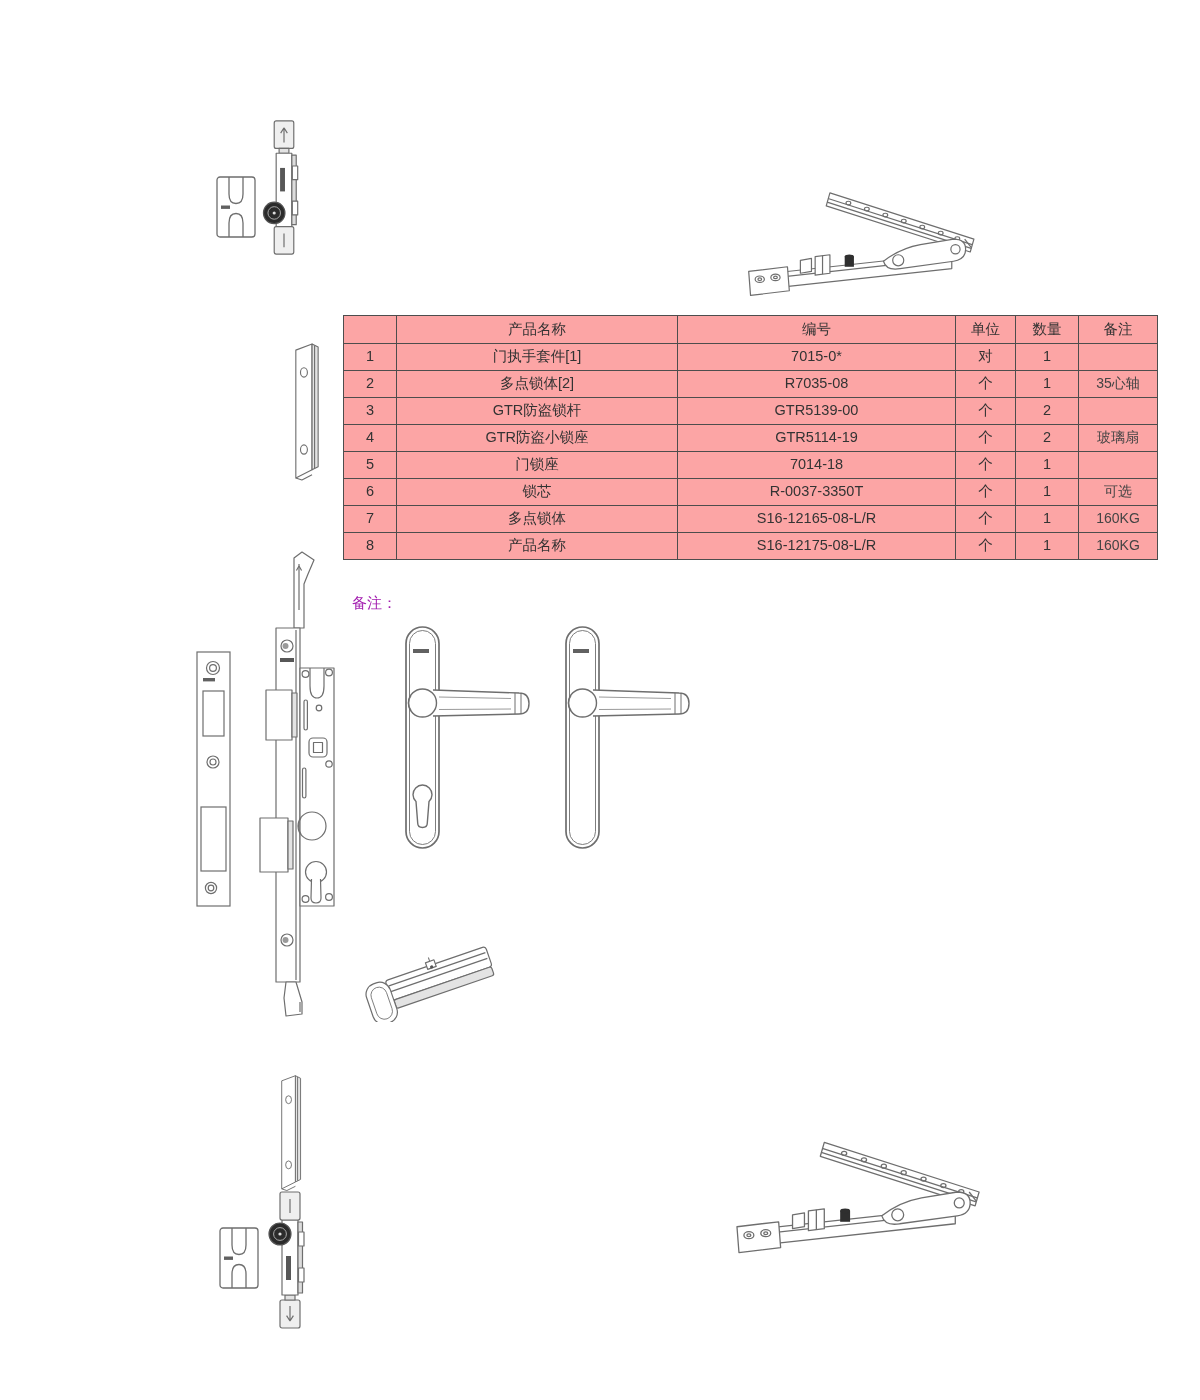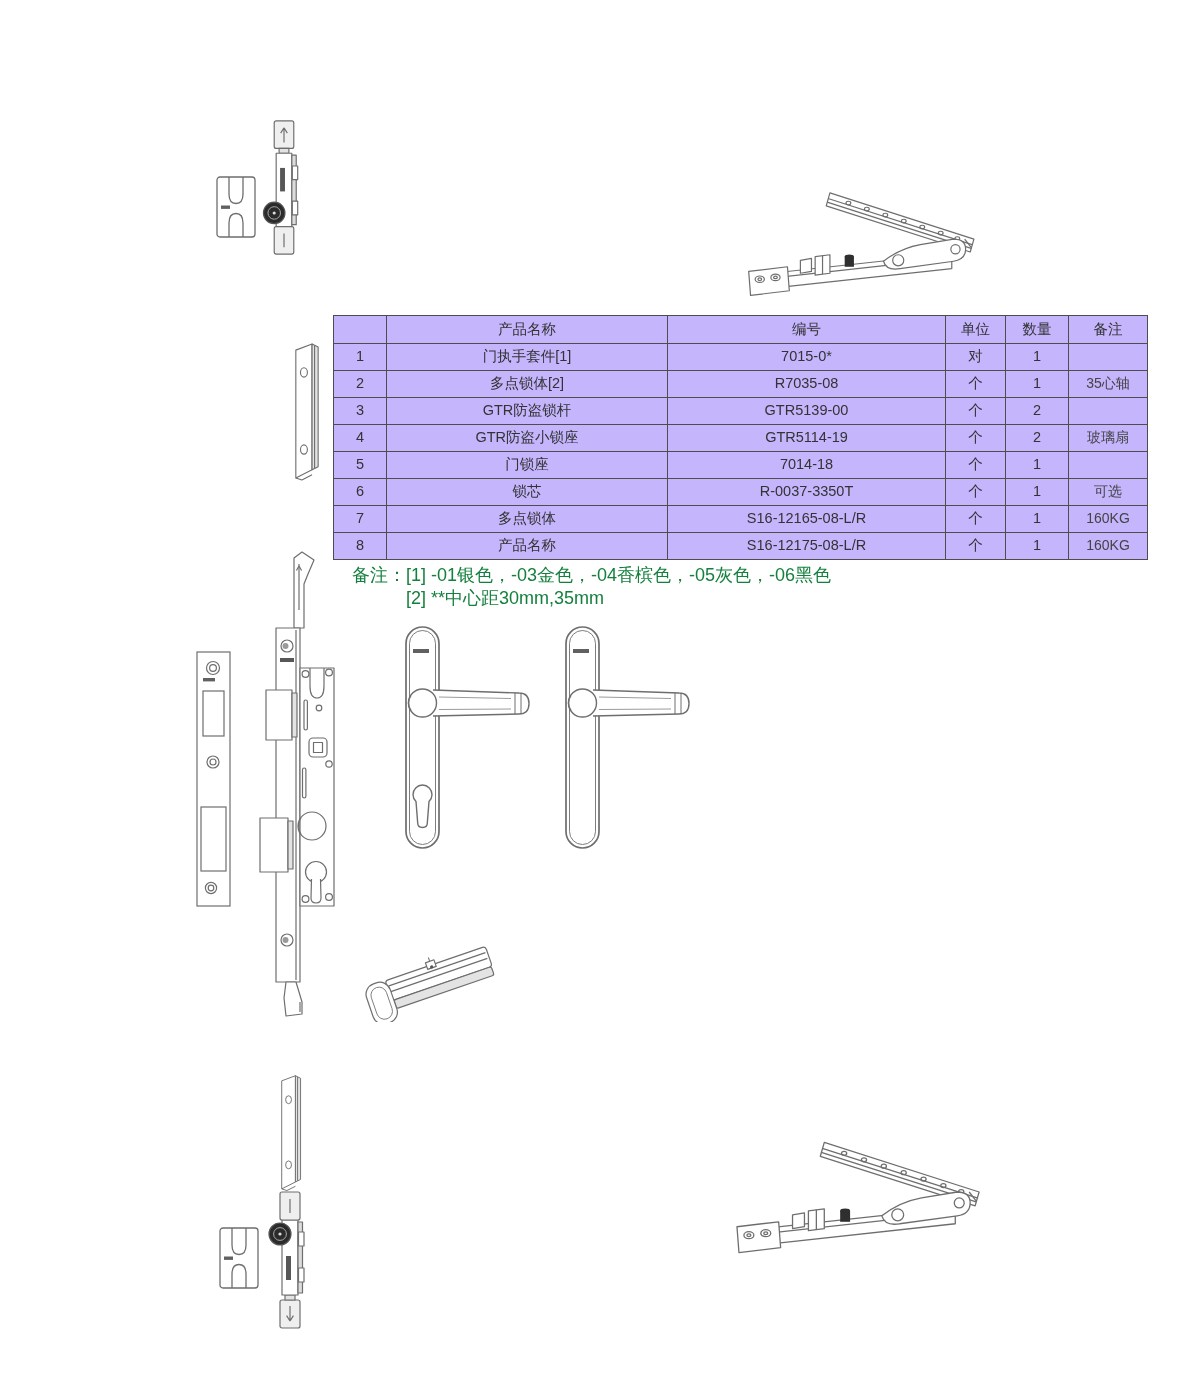--- a/index.html
+++ b/index.html
@@ -7,7 +7,7 @@
   .canvas{position:relative;width:1200px;height:1400px;background:#fff;overflow:hidden;}
   .drawing{position:absolute;}
   
-  table.parts{position:absolute;left:333px;top:315px;width:814px;border-collapse:collapse;table-layout:fixed;background:#c4b5fd;}
+  table.parts{position:absolute;left:343px;top:315px;width:814px;border-collapse:collapse;table-layout:fixed;background:#fca5a5;}
   table.parts th, table.parts td{
     border:1px solid #4d4d4d;text-align:center;vertical-align:middle;
     color:#333;font-size:14.5px;font-weight:normal;padding:0;height:26px;line-height:1.1;

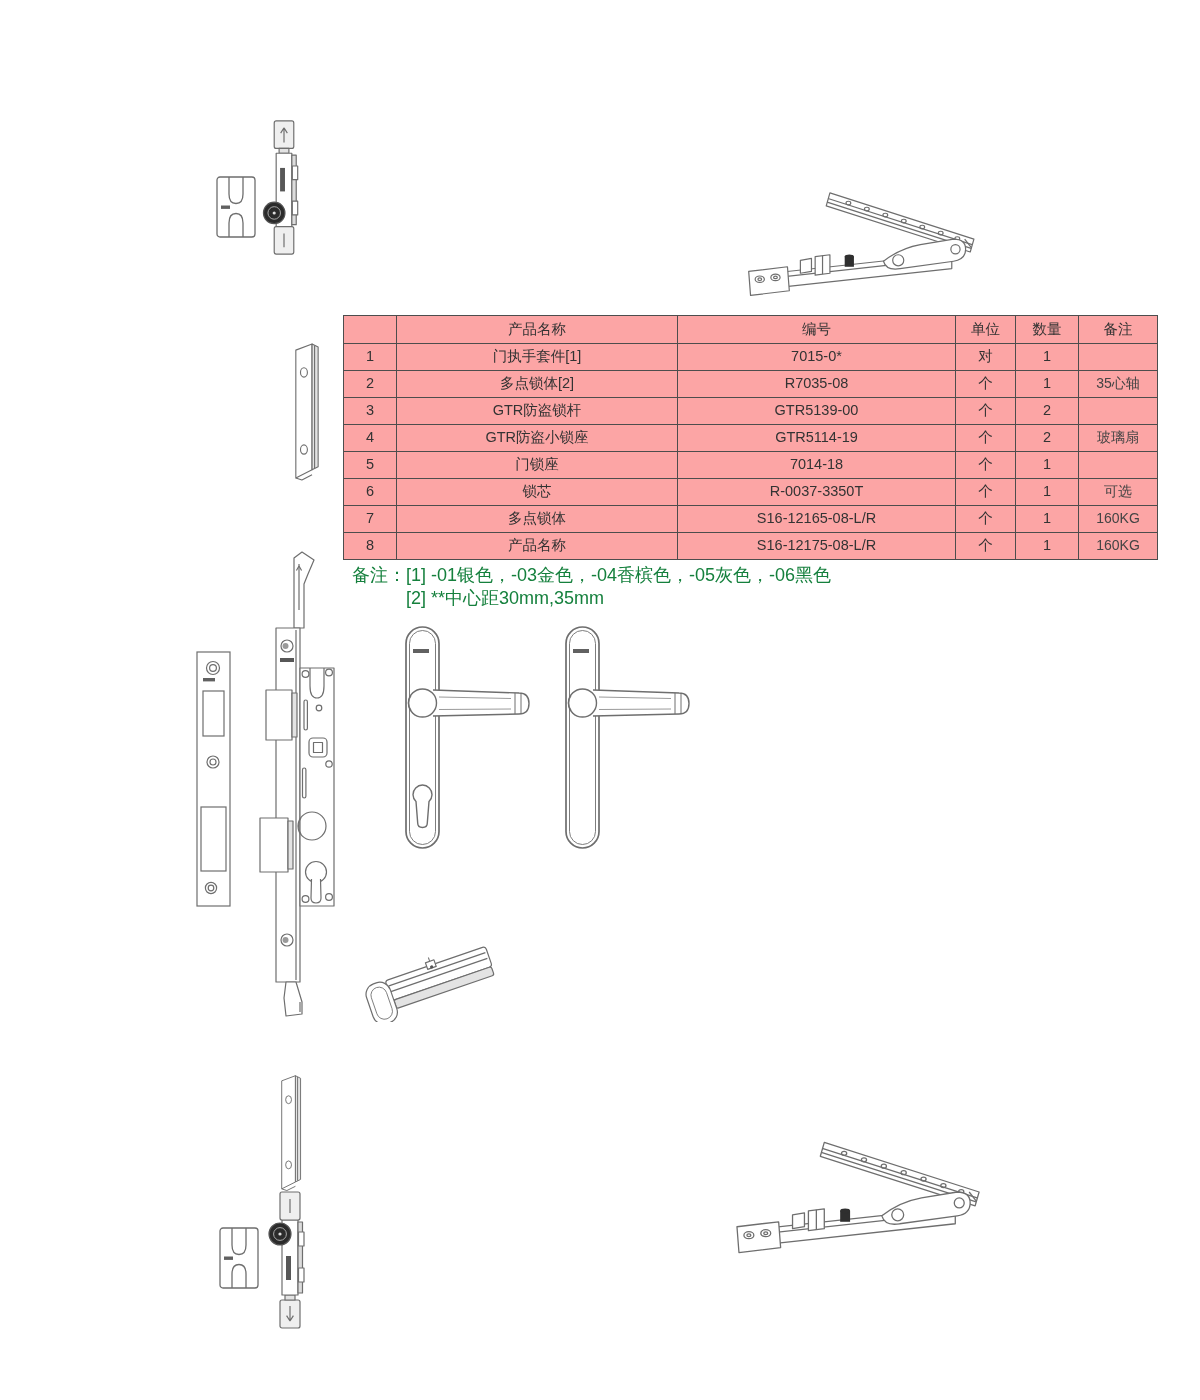--- a/index.html
+++ b/index.html
@@ -16,7 +16,7 @@
   table.parts thead th{height:27px;}
   table.parts td.note-cell{font-size:14px;color:#444;}
   
-  .notes{position:absolute;left:352px;top:564px;display:flex;color:#15803d;font-size:18px;line-height:23px;}
+  .notes{position:absolute;left:352px;top:591px;display:flex;color:#a21caf;font-size:15px;line-height:23px;}
   .notes .notes-label{white-space:nowrap;}
   .notes .notes-lines span{display:block;white-space:nowrap;}
   svg{display:block;}

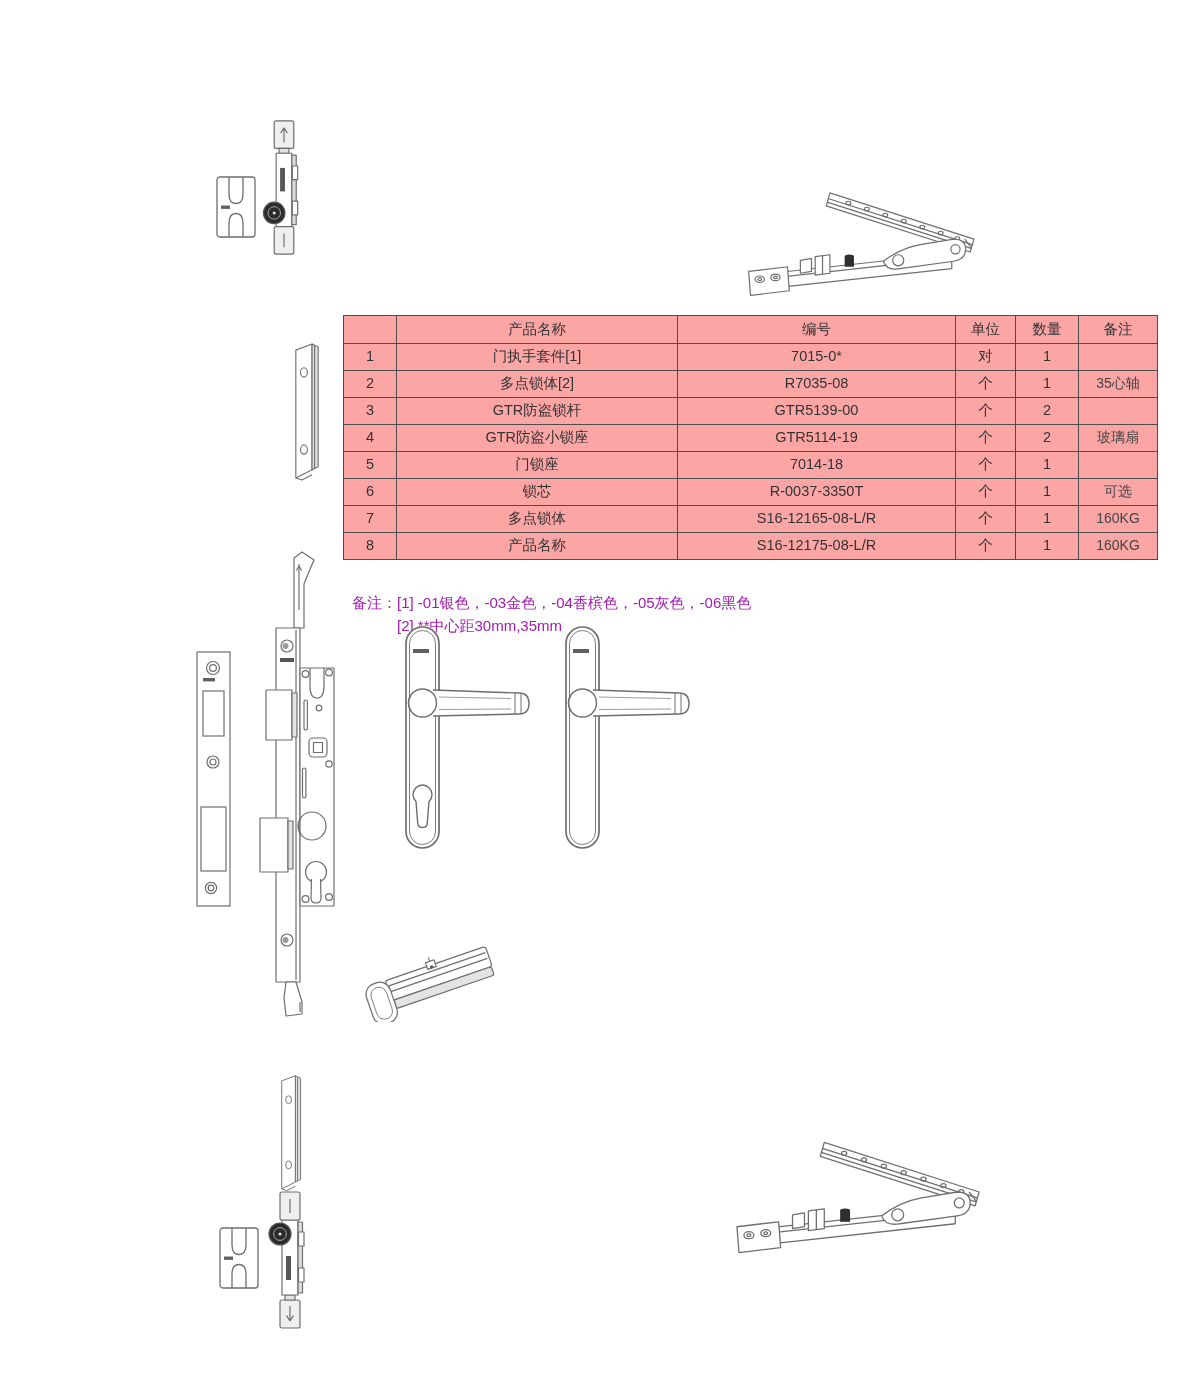--- a/index.html
+++ b/index.html
@@ -214,10 +214,6 @@
 
   <div class="notes">
     <span class="notes-label">备注：</span>
-    <span class="notes-lines">
-      <span>[1] -01银色，-03金色，-04香槟色，-05灰色，-06黑色</span>
-      <span>[2] **中心距30mm,35mm</span>
-    </span>
   </div>
 
   <svg class="drawing" style="left:194px;top:650px" width="42" height="260" viewBox="0 0 42 260" stroke="#6e6e6e" fill="none" stroke-width="1.2">

